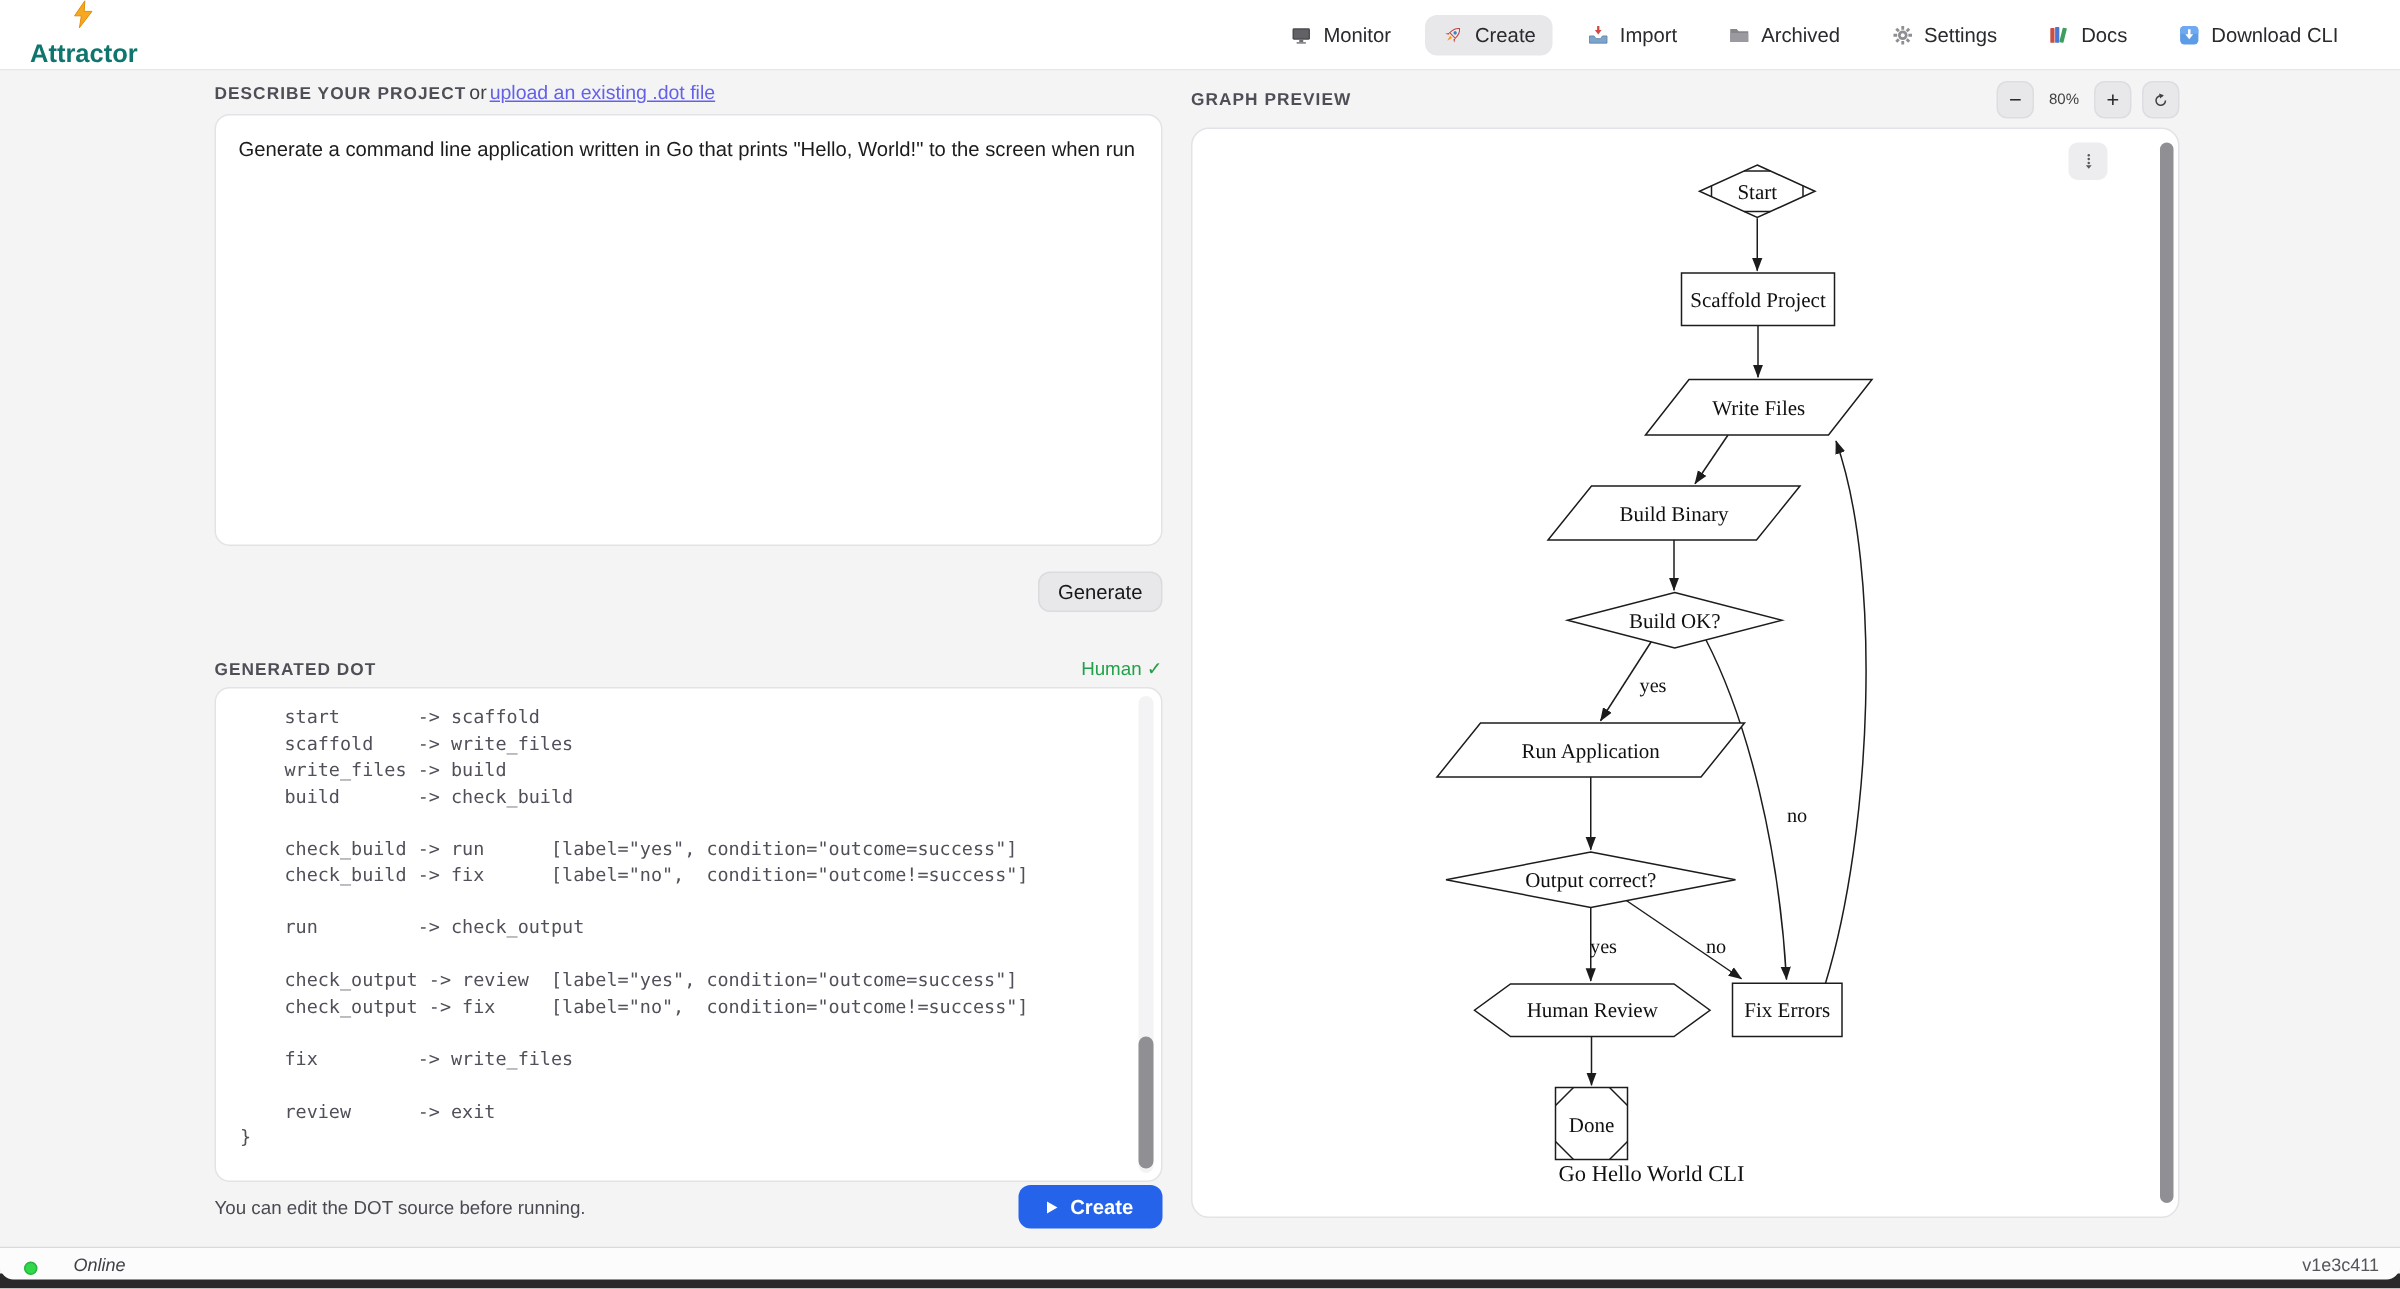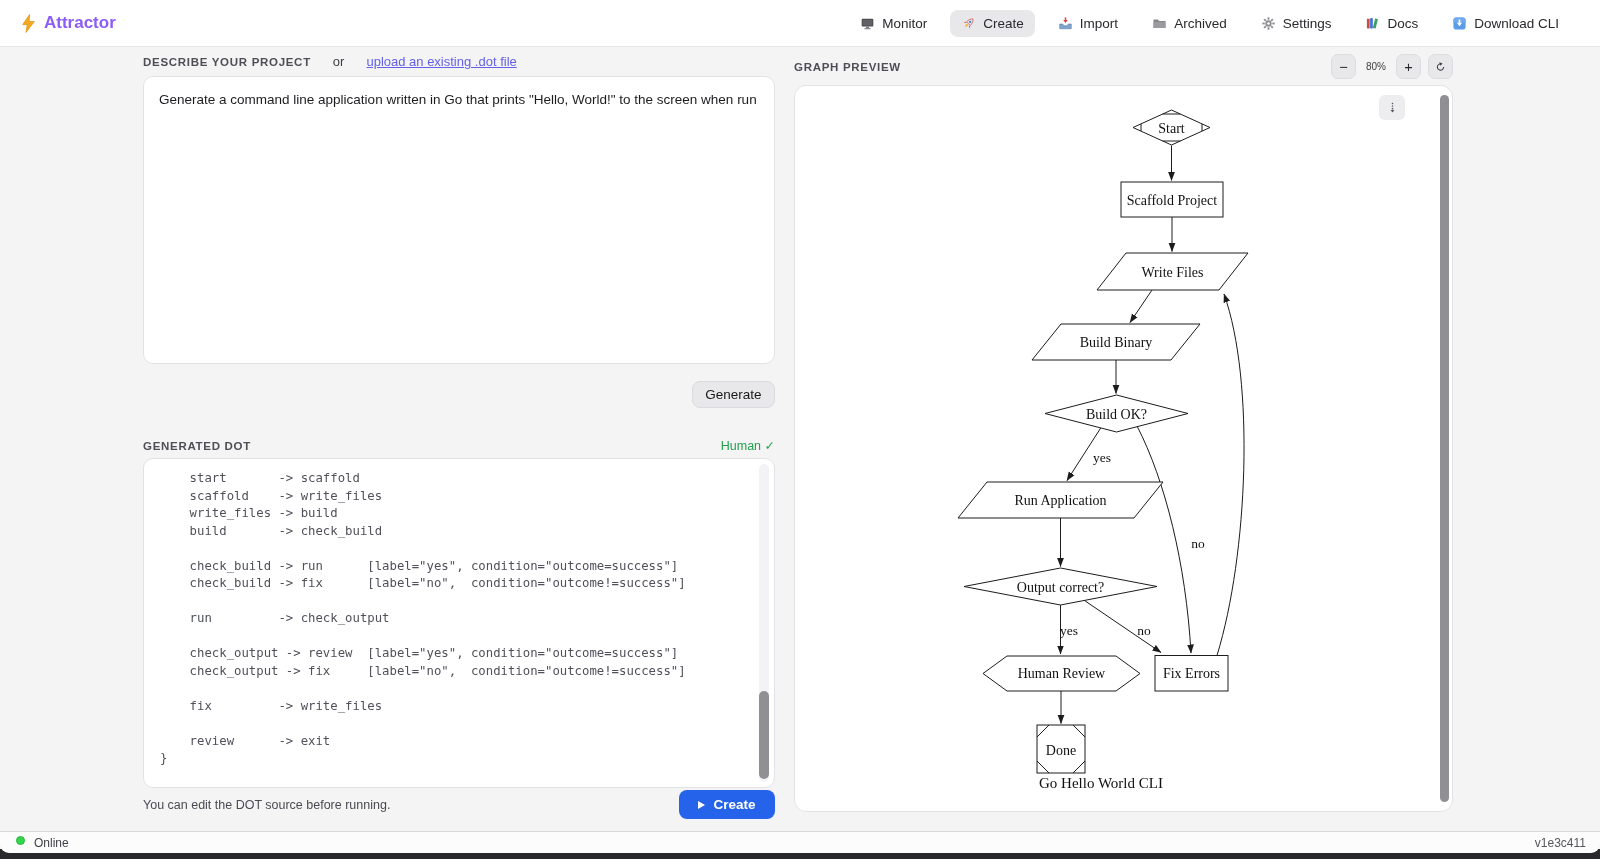--- a/index.html
+++ b/index.html
@@ -17,7 +17,7 @@
     display:flex; align-items:center; justify-content:space-between;
     padding:0 30px 0 20px; z-index:5;
   }
-  .logo { display:flex; align-items:center; gap:7px; font-size:17px; font-weight:700; color:#8b5cf6; }
+  .logo { display:flex; align-items:center; gap:7px; font-size:17px; font-weight:700; color:#0f766e;flex-direction:column; }
   .logo svg { width:17px; height:19px; }
   .nav { display:flex; align-items:center; gap:12px; }
   .nav-item {

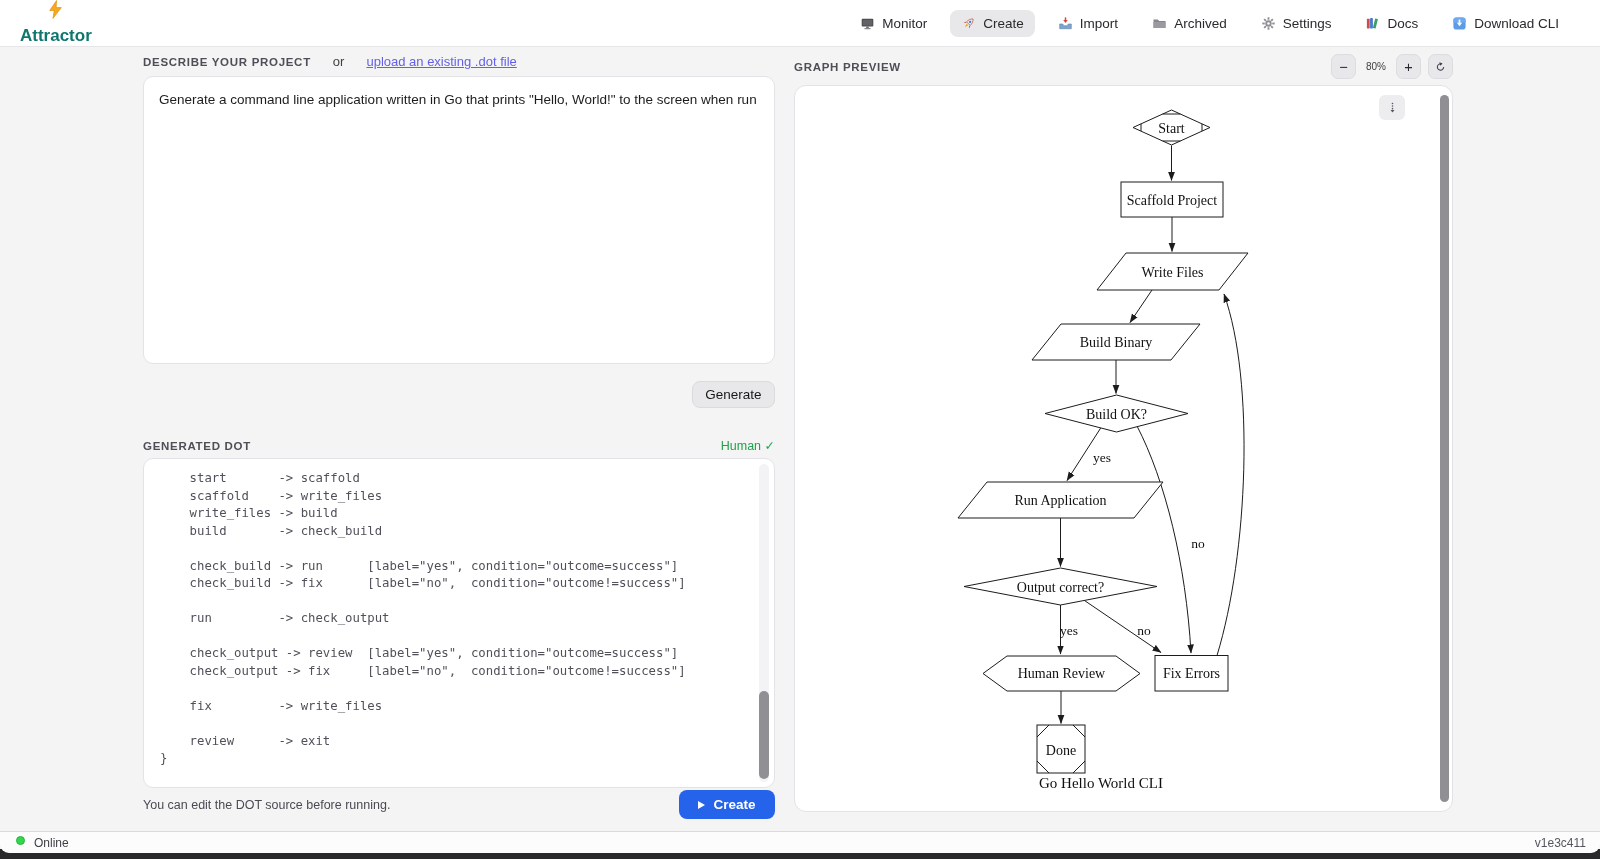--- a/index.html
+++ b/index.html
@@ -30,7 +30,7 @@
 
   
   .left-col { position:absolute; left:143px; top:47px; width:632px; height:786px; }
-  .sec-head { position:absolute; top:7px; left:0; display:flex; align-items:baseline; gap:22px; }
+  .sec-head { position:absolute; top:7px; left:0; display:flex; align-items:baseline; gap:2px; }
   .kicker { font-size:11.5px; font-weight:700; letter-spacing:.7px; color:#4e4e56; }
   .or-text { font-size:13px; color:#3f3f46; }
   .upload-link { font-size:13px; color:#6461e8; text-decoration:underline; cursor:pointer; }

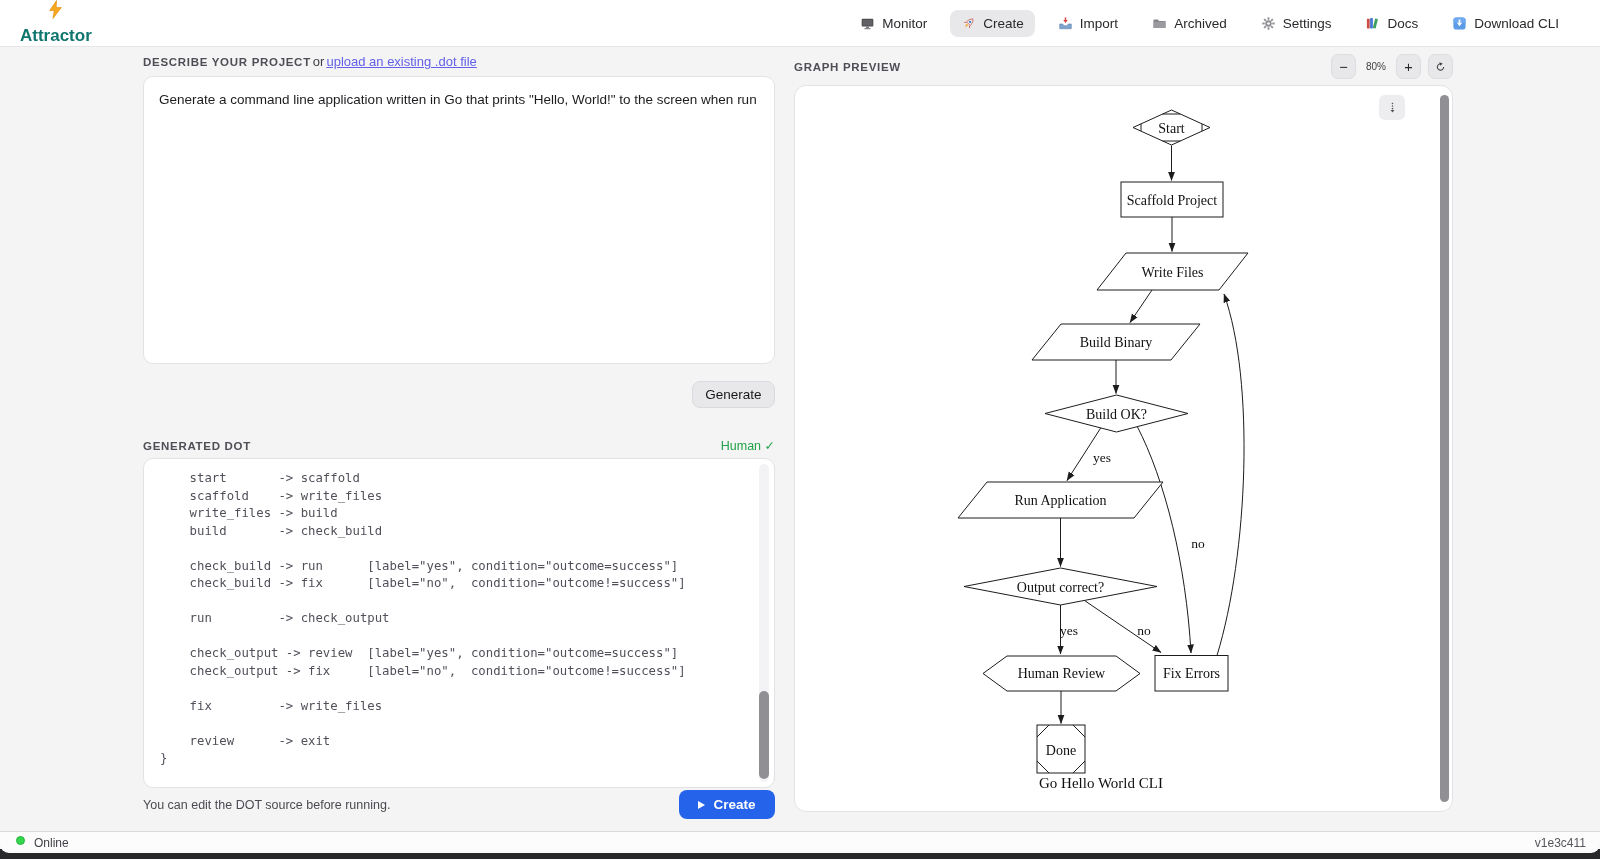--- a/index.html
+++ b/index.html
@@ -118,7 +118,7 @@
     display:flex; align-items:center; justify-content:space-between;
     padding:0 14px 0 16px; font-size:12px; color:#3f3f46; z-index:4;
   }
-  .online-wrap { display:flex; align-items:flex-start; gap:9px; }
+  .online-wrap { display:flex; align-items:flex-end; gap:24px;font-style:italic; }
   .online-dot { width:9px; height:9px; border-radius:50%; background:#32d74b; border:1px solid #27b43f; }
   .version { color:#55555c; }
 </style>

